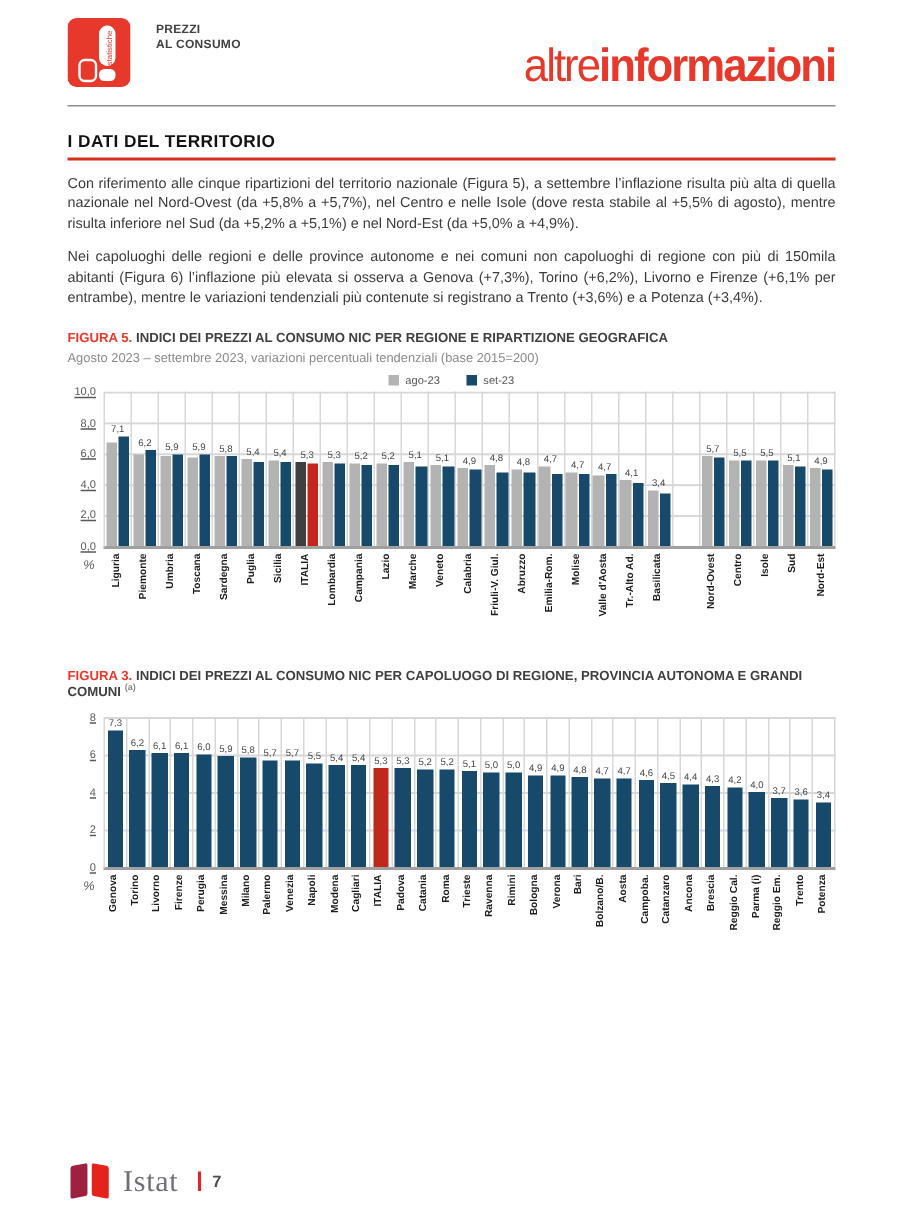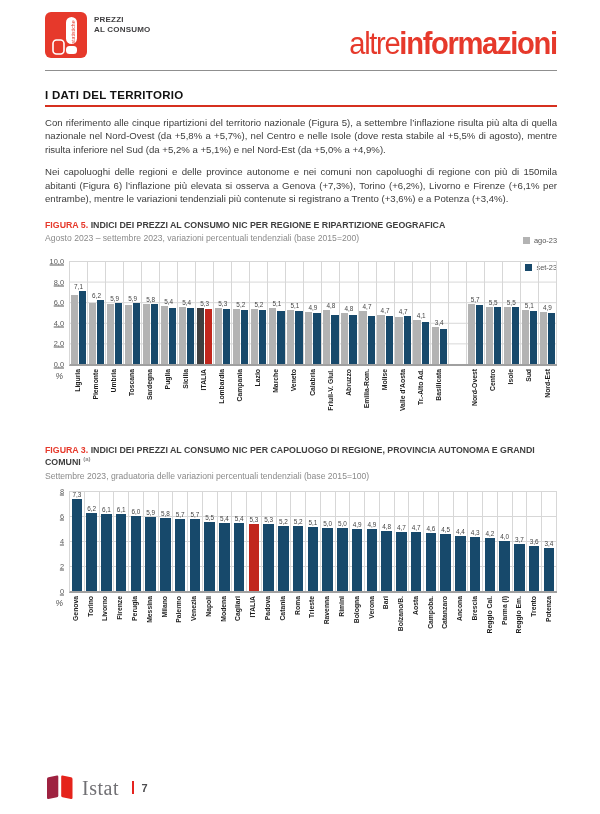--- a/index.html
+++ b/index.html
@@ -9,7 +9,7 @@
   
   .hdr{display:flex;justify-content:space-between;align-items:flex-start;height:54px;}
   .brand-left{display:flex;align-items:flex-start;}
-  .brand-text{margin-left:7px;margin-top:3px;font-size:8px;font-weight:bold;color:#414042;line-height:1.3;letter-spacing:.2px;}
+  .brand-text{margin-left:17px;margin-top:3px;font-size:8px;font-weight:bold;color:#414042;line-height:1.3;letter-spacing:.2px;}
   .masthead{margin-top:16px;font-size:31px;color:#e6392b;letter-spacing:-1.4px;transform:scaleX(.94);transform-origin:100% 50%;white-space:nowrap;line-height:1;}
   .masthead .lt{font-weight:400;}
   .masthead .bd{font-weight:700;}

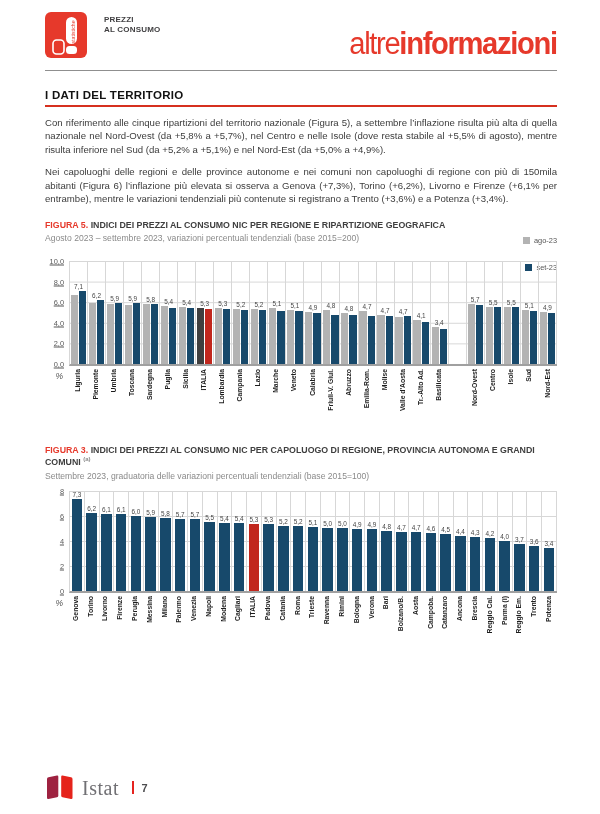--- a/index.html
+++ b/index.html
@@ -26,7 +26,7 @@
   sup.fn{font-size:6px;color:#8a8a8a;}
 
   
-  .legend{display:flex;justify-content:center;gap:18px;align-items:flex-end;font-size:7.4px;color:#555;height:10px;margin:6px 0 0 0;flex-direction:column;}
+  .legend{display:flex;justify-content:center;gap:18px;align-items:flex-start;font-size:7.4px;color:#555;height:10px;margin:6px 0 0 0;}
   .legend .item{display:flex;align-items:center;gap:4px;}
   .legend .sw{width:7px;height:7px;display:inline-block;}
 

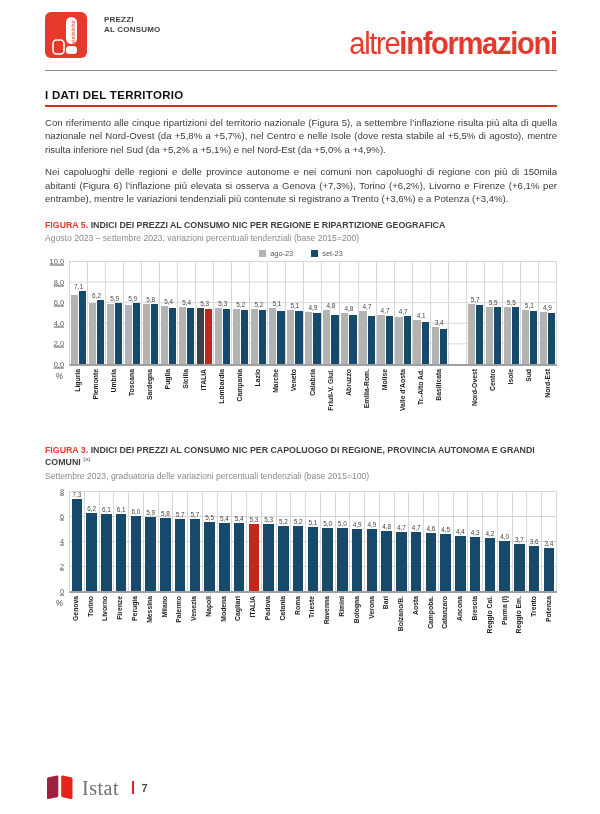--- a/index.html
+++ b/index.html
@@ -349,7 +349,6 @@
     <span>INDICI DEI PREZZI AL CONSUMO NIC PER CAPOLUOGO DI REGIONE, PROVINCIA AUTONOMA E GRANDI COMUNI</span>
     <sup class="fn">(a)</sup>
   </div>
-  <div class="fig-sub">Settembre 2023, graduatoria delle variazioni percentuali tendenziali (base 2015=100)</div>
 
   <div class="chart" id="chart6" style="margin-top:10px;">
     <div class="ycol">

